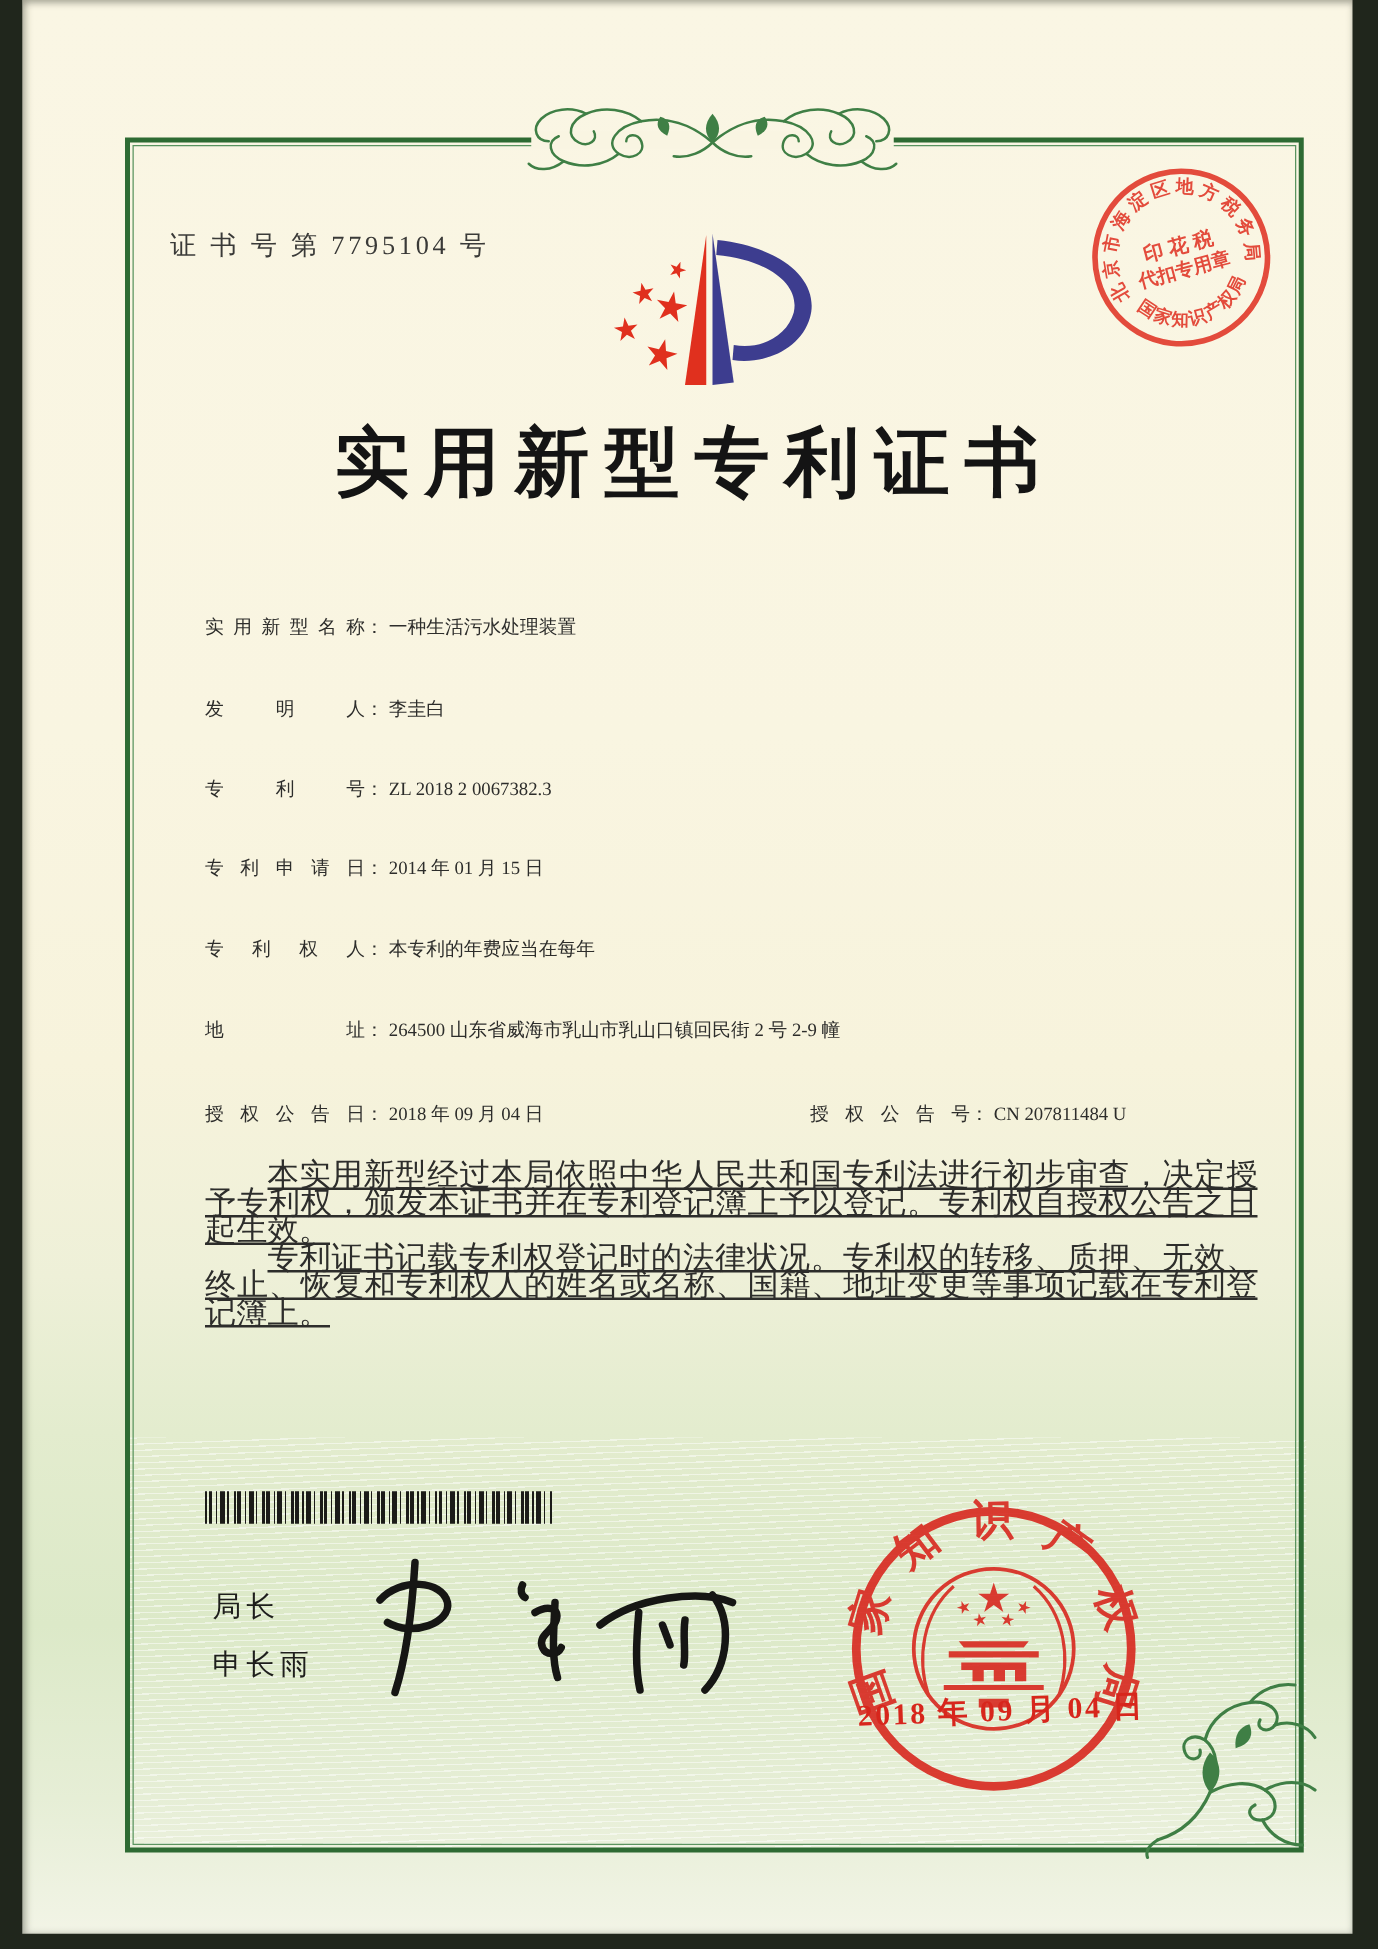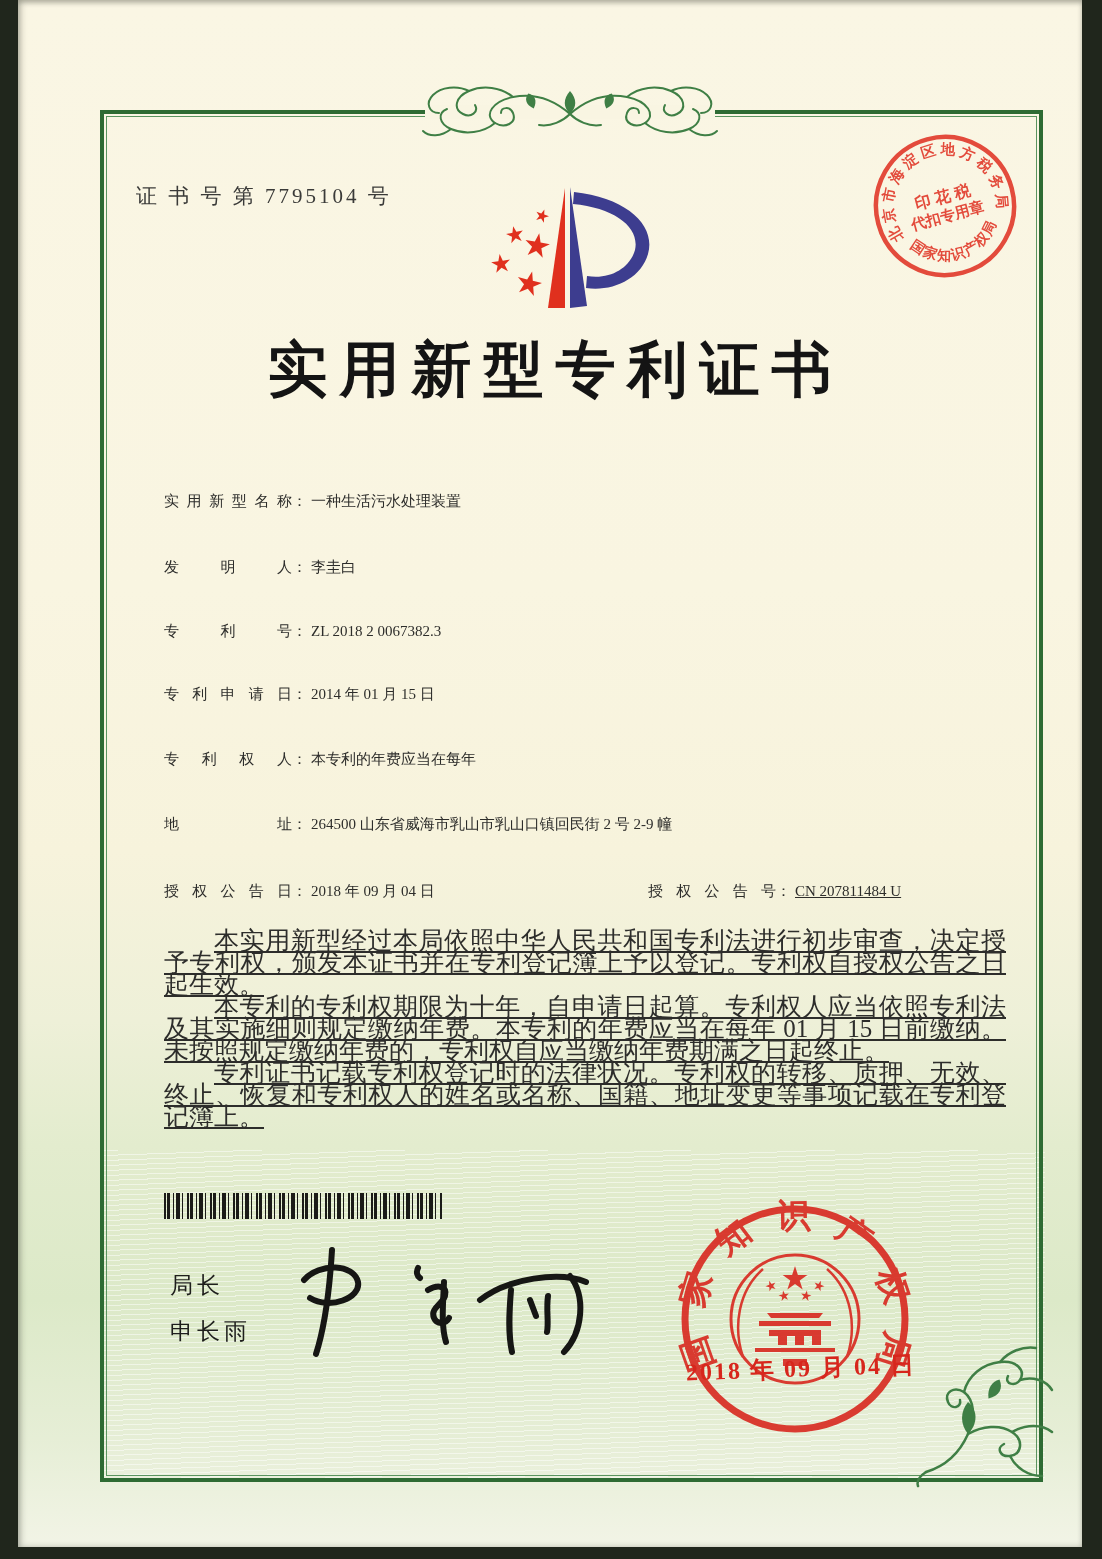--- a/index.html
+++ b/index.html
@@ -46,7 +46,7 @@
   .field-colon{display:inline-block;margin-right:4px;}
   .row-1{top:492px}.row-2{top:558px}.row-3{top:622px}
   .row-4{top:685px}.row-5{top:750px}.row-6{top:815px}.row-7{top:882px}
-  .field-right{position:absolute;left:484px;top:0;text-decoration:underline;}
+  .field-right{position:absolute;left:484px;top:0;}
   .paragraphs{
     position:absolute;left:146px;top:930px;width:842px;
     font-size:25px;line-height:22px;color:#2d2d2b;text-align:justify;text-decoration:underline;

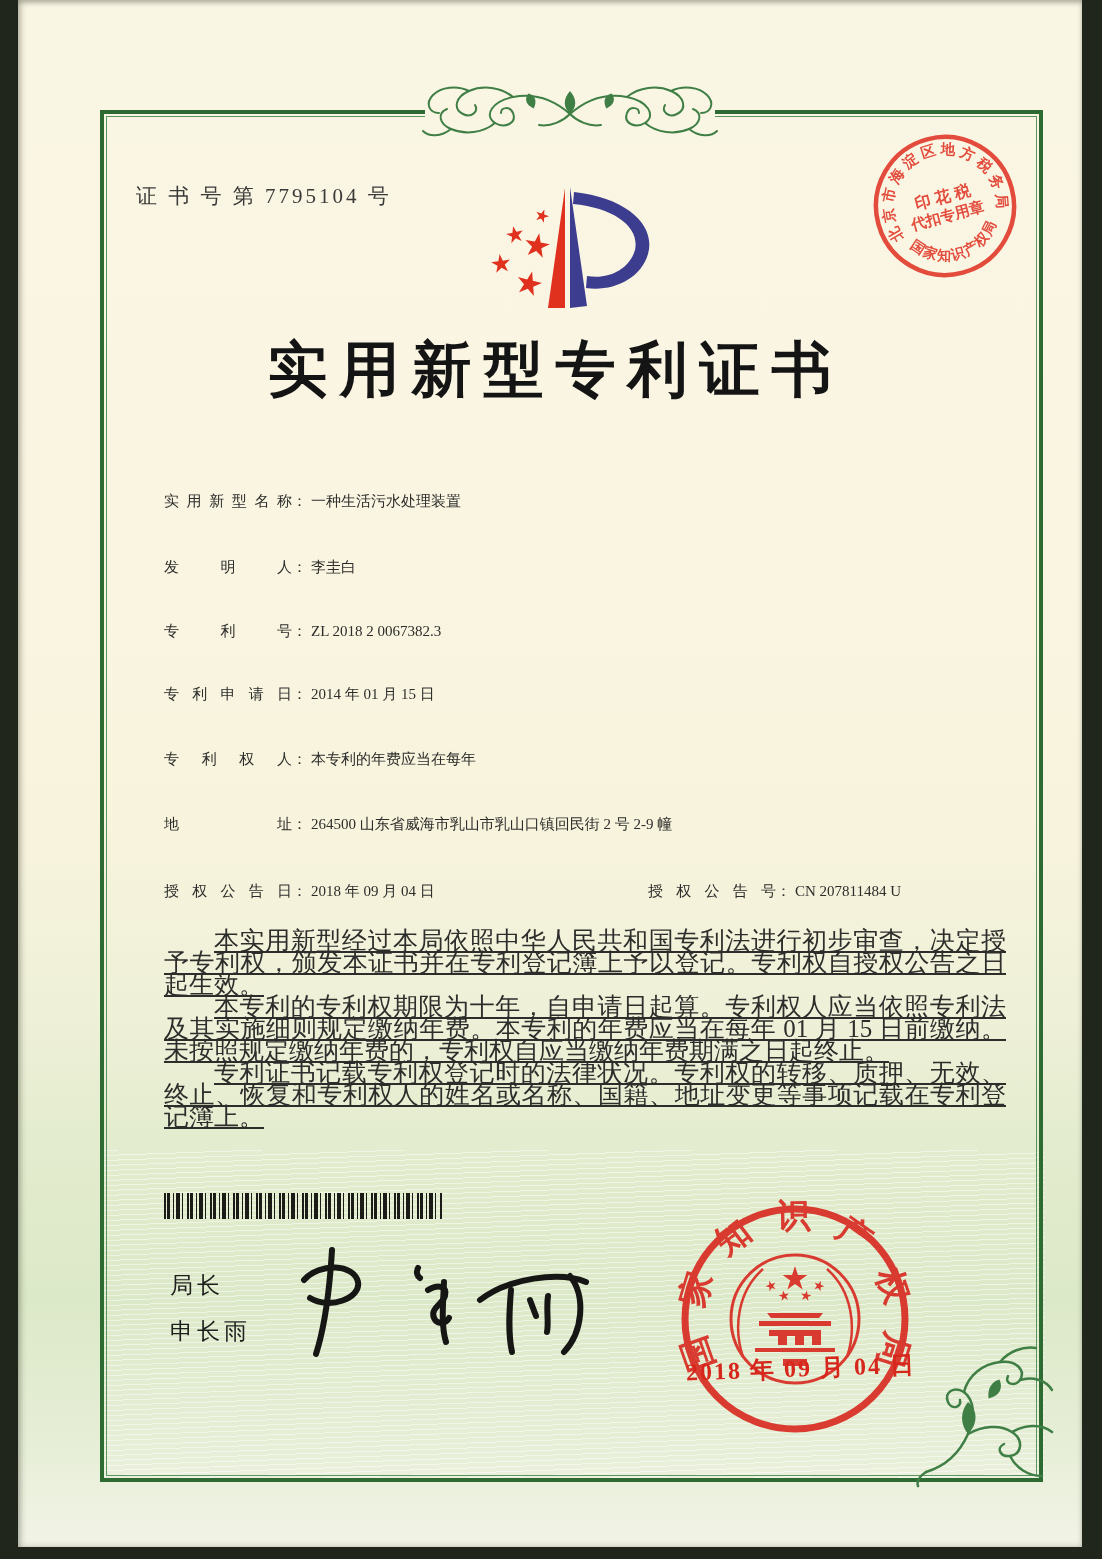--- a/index.html
+++ b/index.html
@@ -196,7 +196,6 @@
 
   <div class="paragraphs">
     <p>本实用新型经过本局依照中华人民共和国专利法进行初步审查，决定授予专利权，颁发本证书并在专利登记簿上予以登记。专利权自授权公告之日起生效。</p>
-    <p>本专利的专利权期限为十年，自申请日起算。专利权人应当依照专利法及其实施细则规定缴纳年费。本专利的年费应当在每年 01 月 15 日前缴纳。未按照规定缴纳年费的，专利权自应当缴纳年费期满之日起终止。</p>
     <p>专利证书记载专利权登记时的法律状况。专利权的转移、质押、无效、终止、恢复和专利权人的姓名或名称、国籍、地址变更等事项记载在专利登记簿上。</p>
   </div>
 

